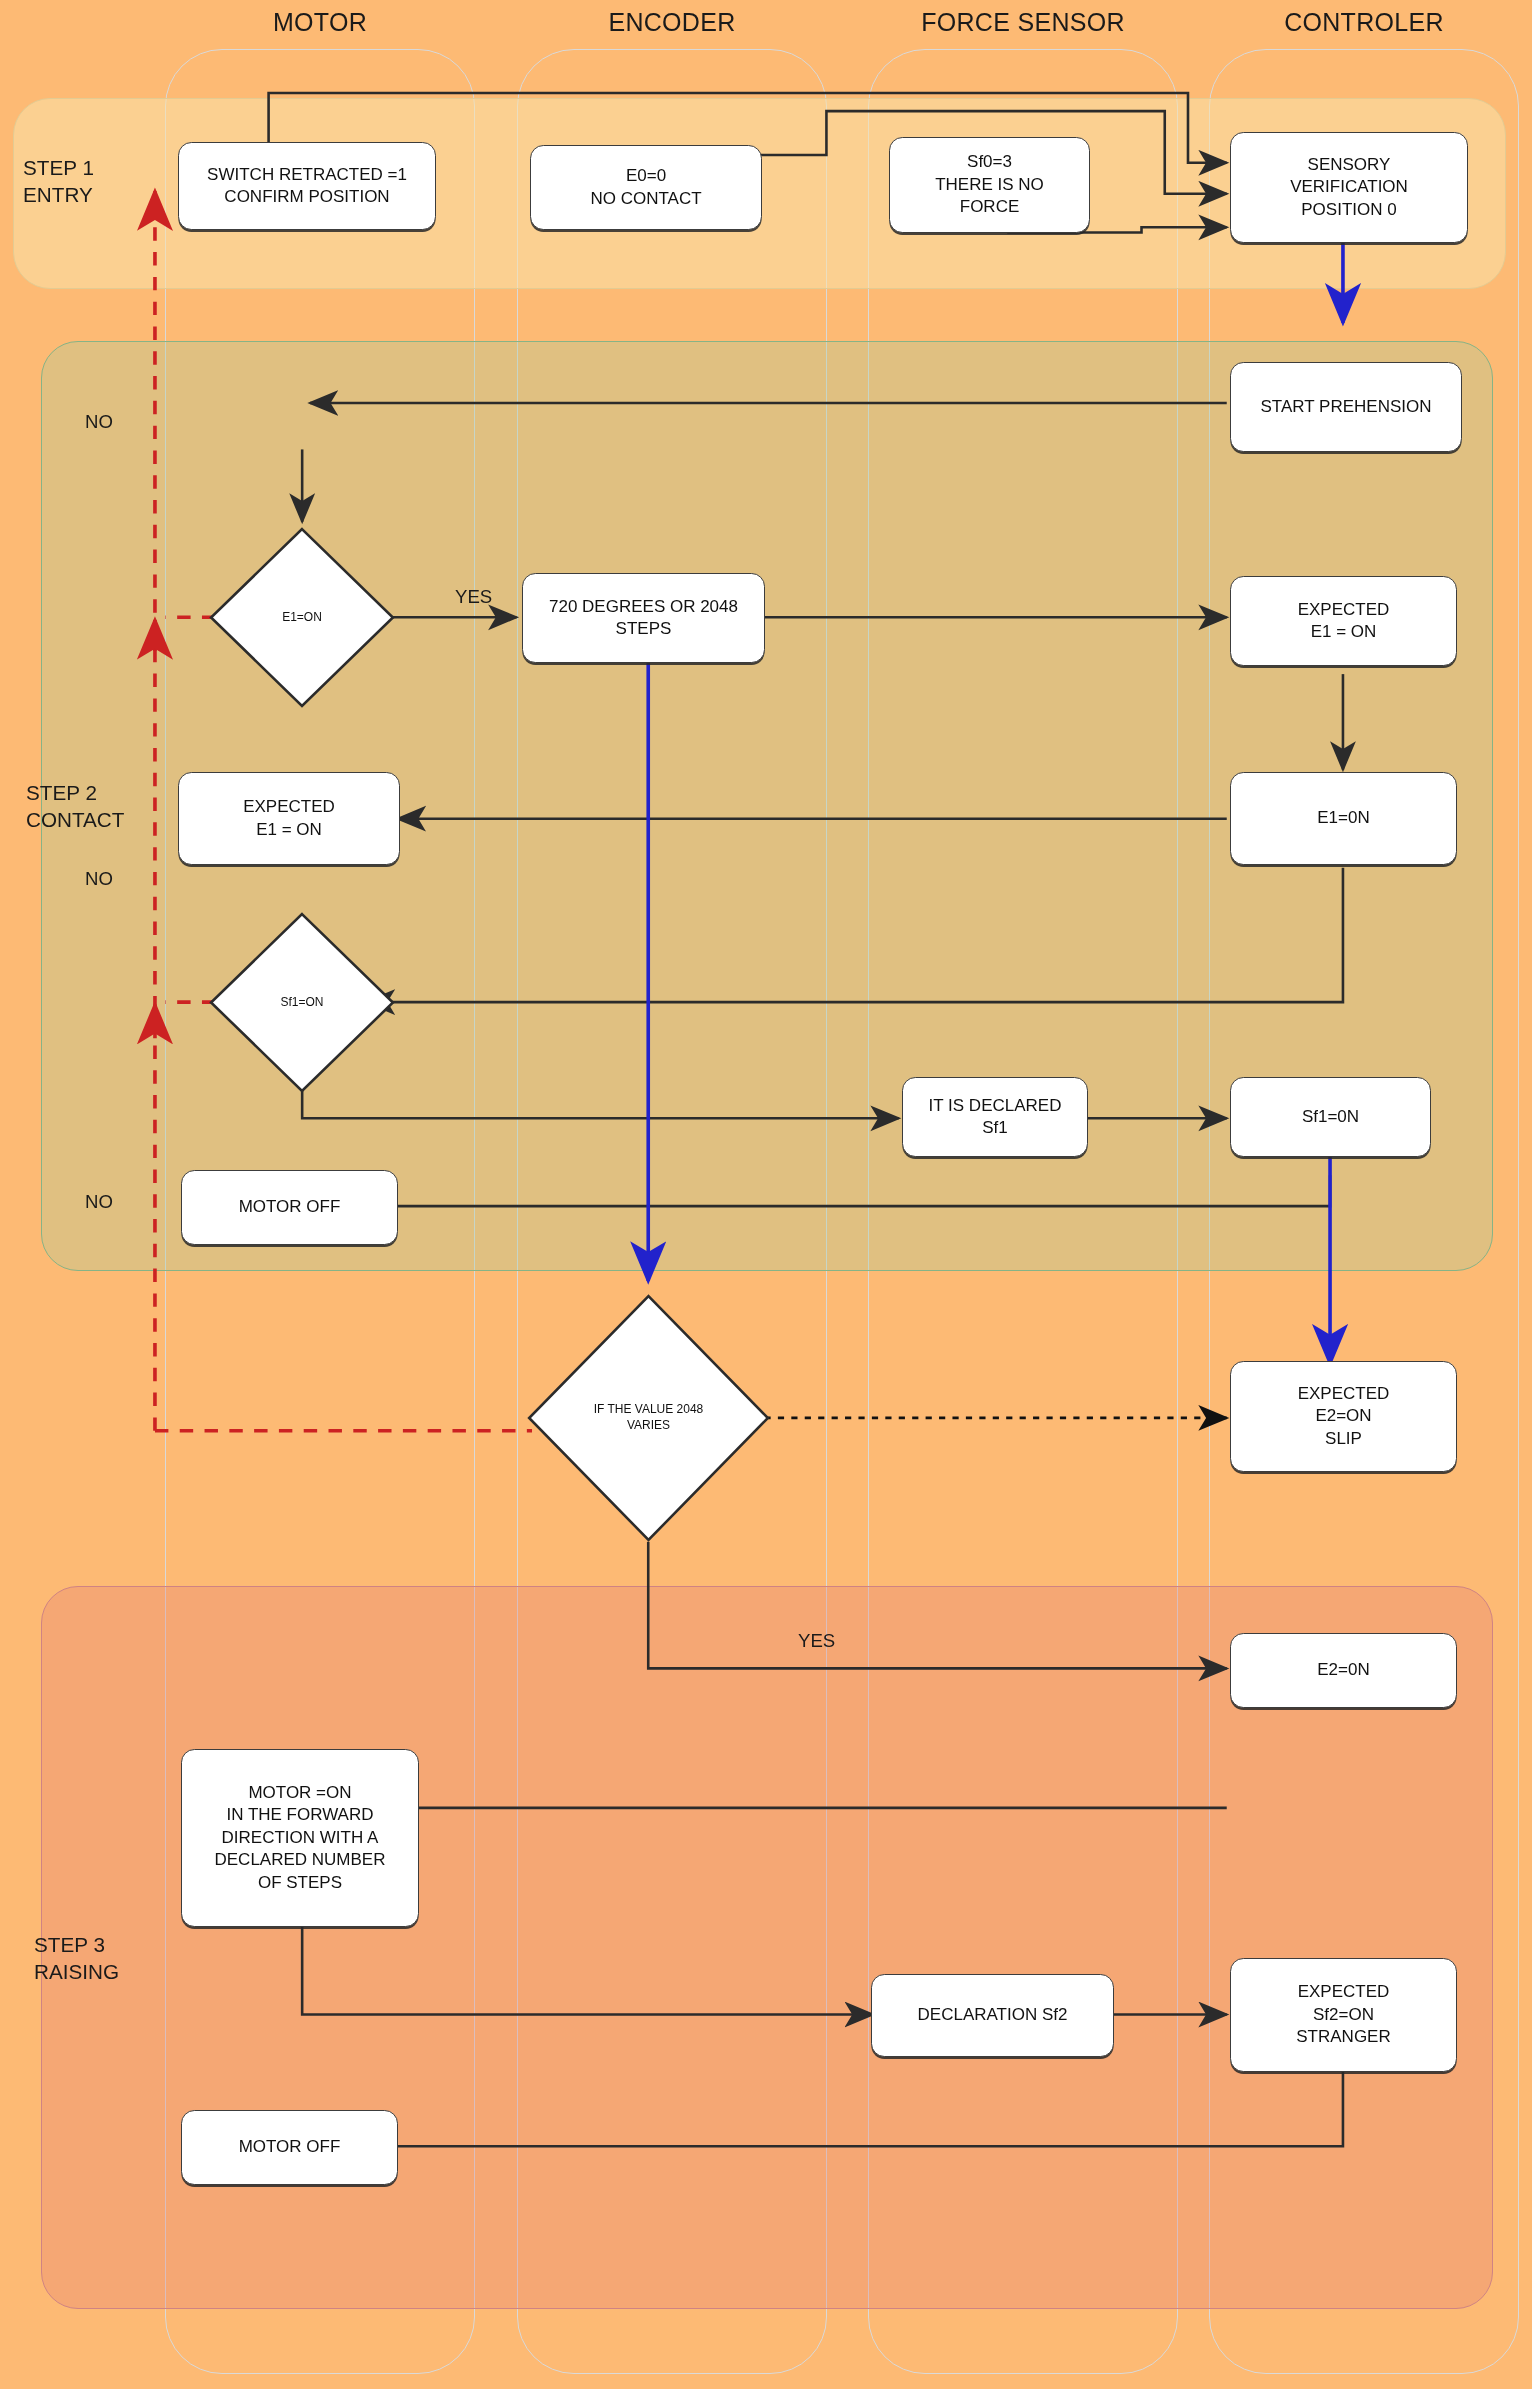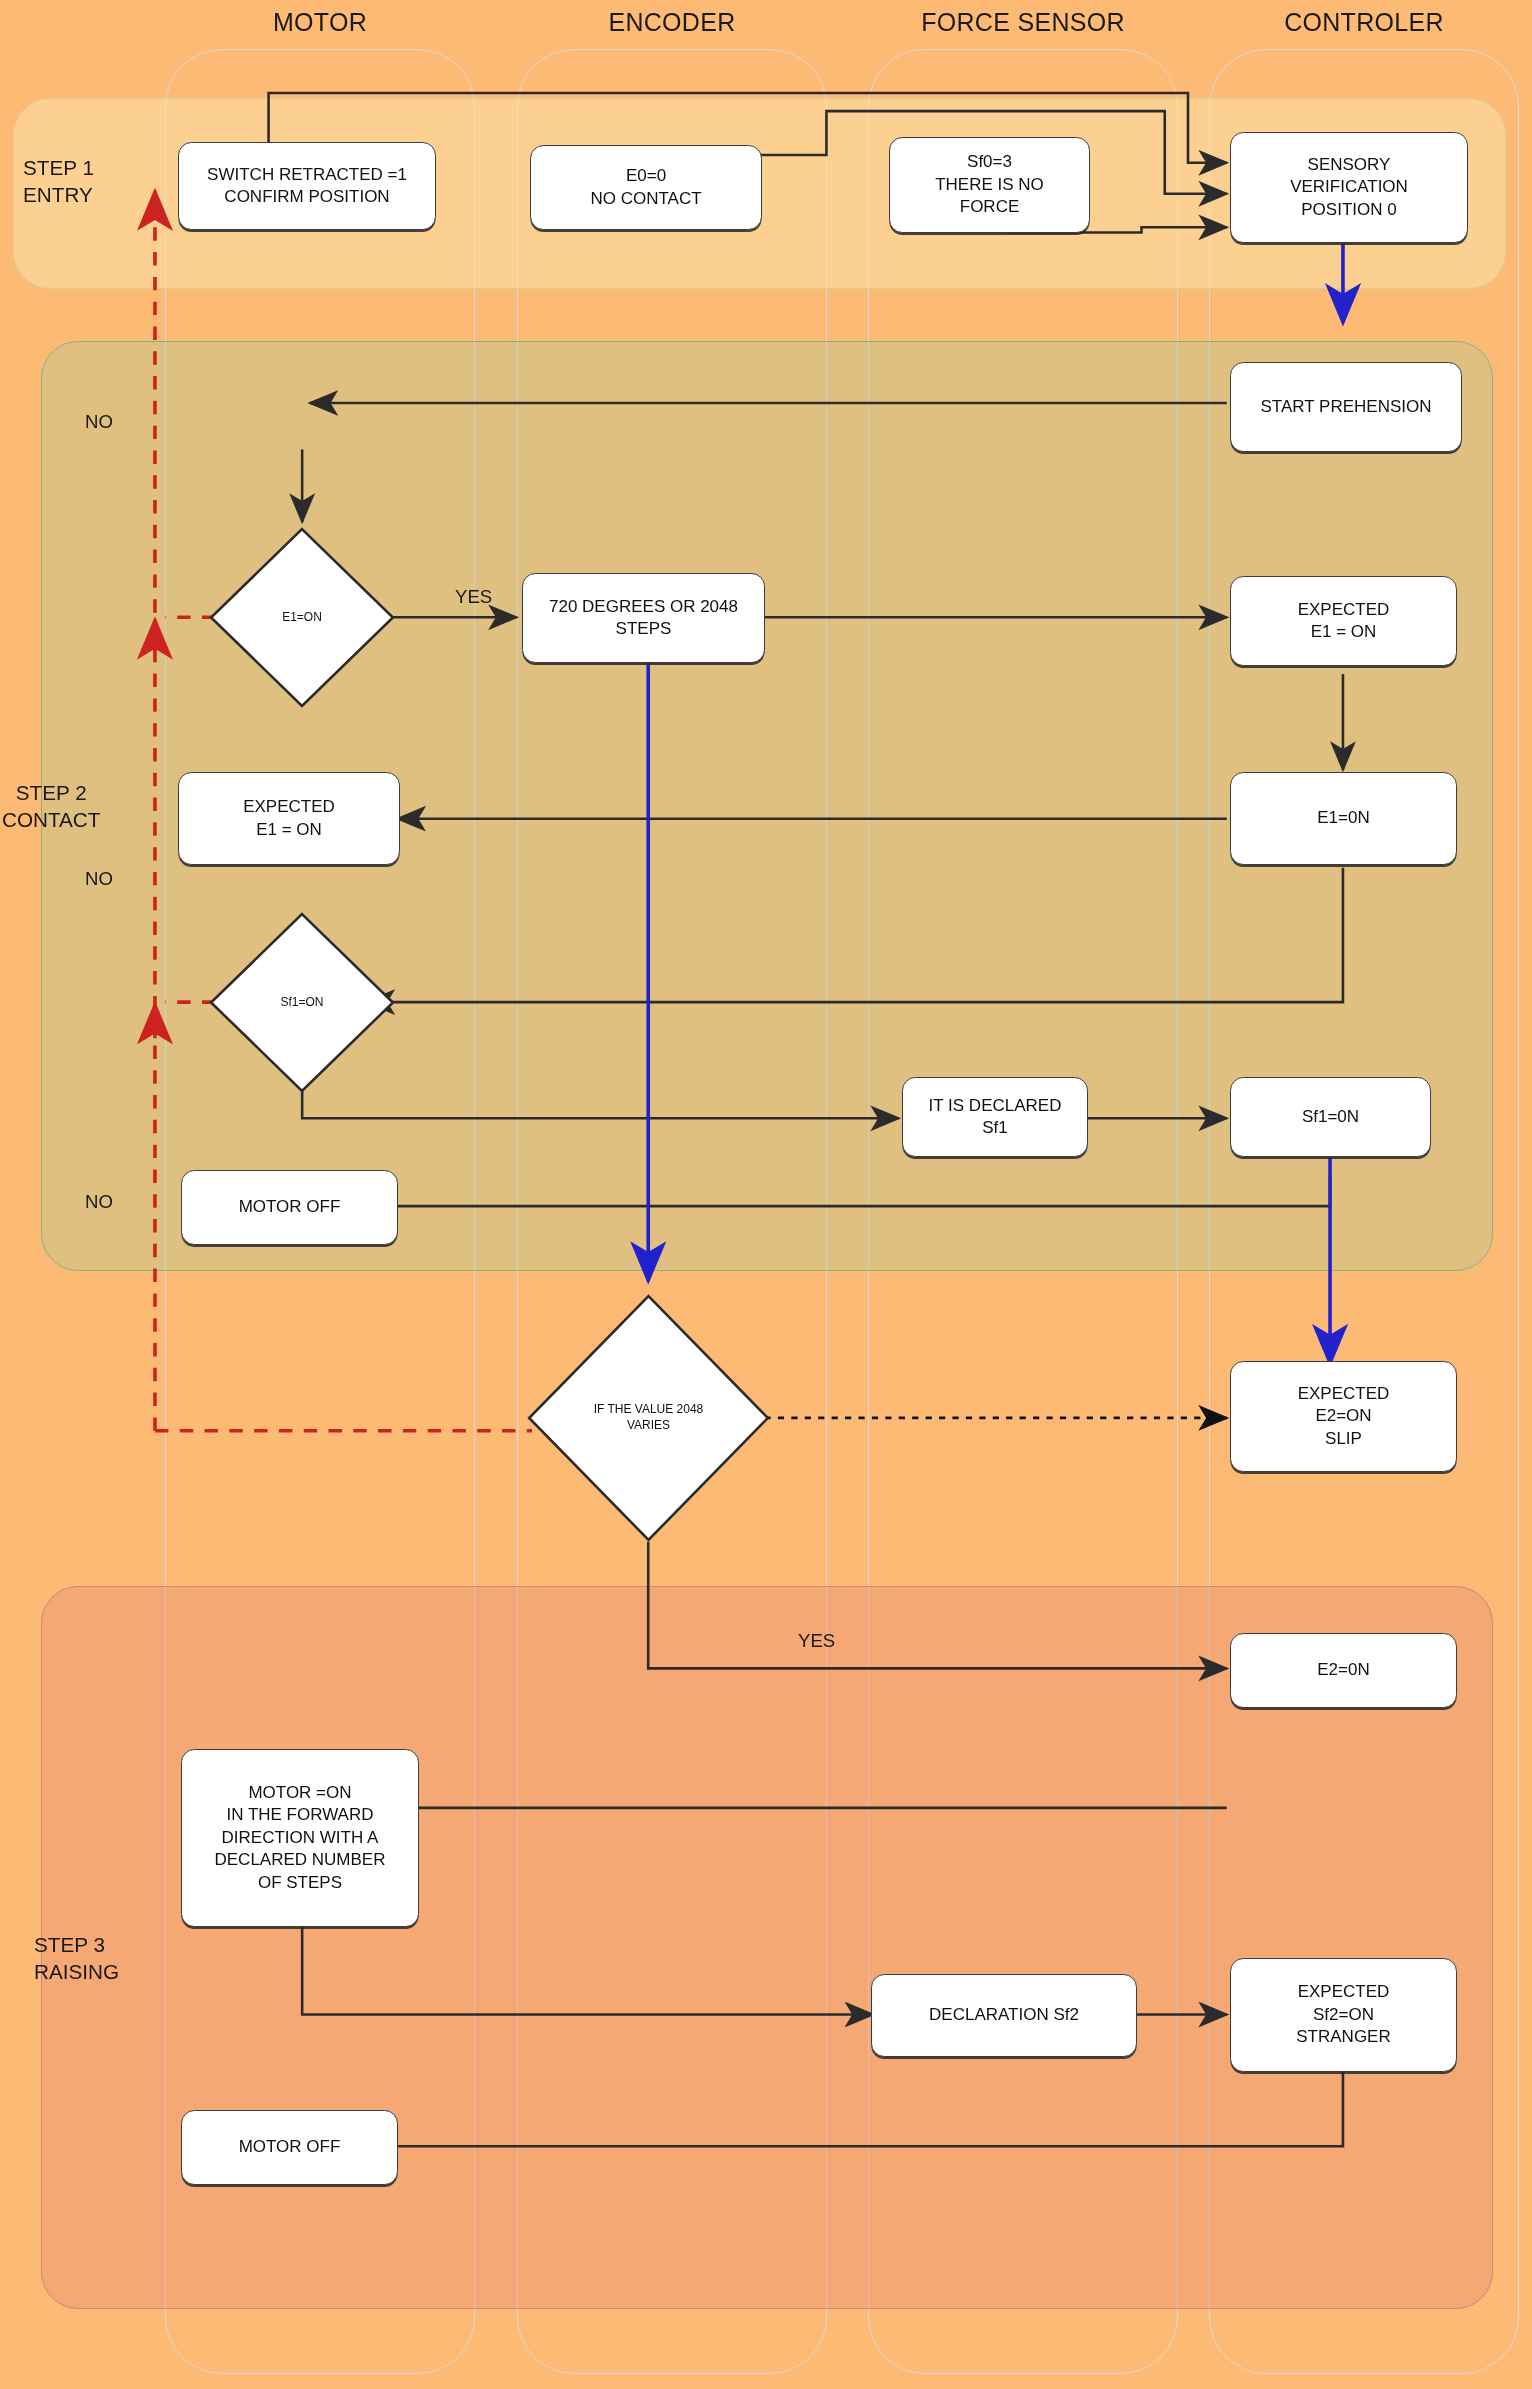--- a/index.html
+++ b/index.html
@@ -52,7 +52,7 @@
 
   <div class="band-label" style="left:23px;top:155px;">STEP 1
 ENTRY</div>
-  <div class="band-label" style="left:2px;top:780px;text-align:center;">STEP 2
+  <div class="band-label" style="left:26px;top:780px;">STEP 2
 CONTACT</div>
   <div class="band-label" style="left:23px;top:1932px;margin-left:11px;">STEP 3
 RAISING</div>

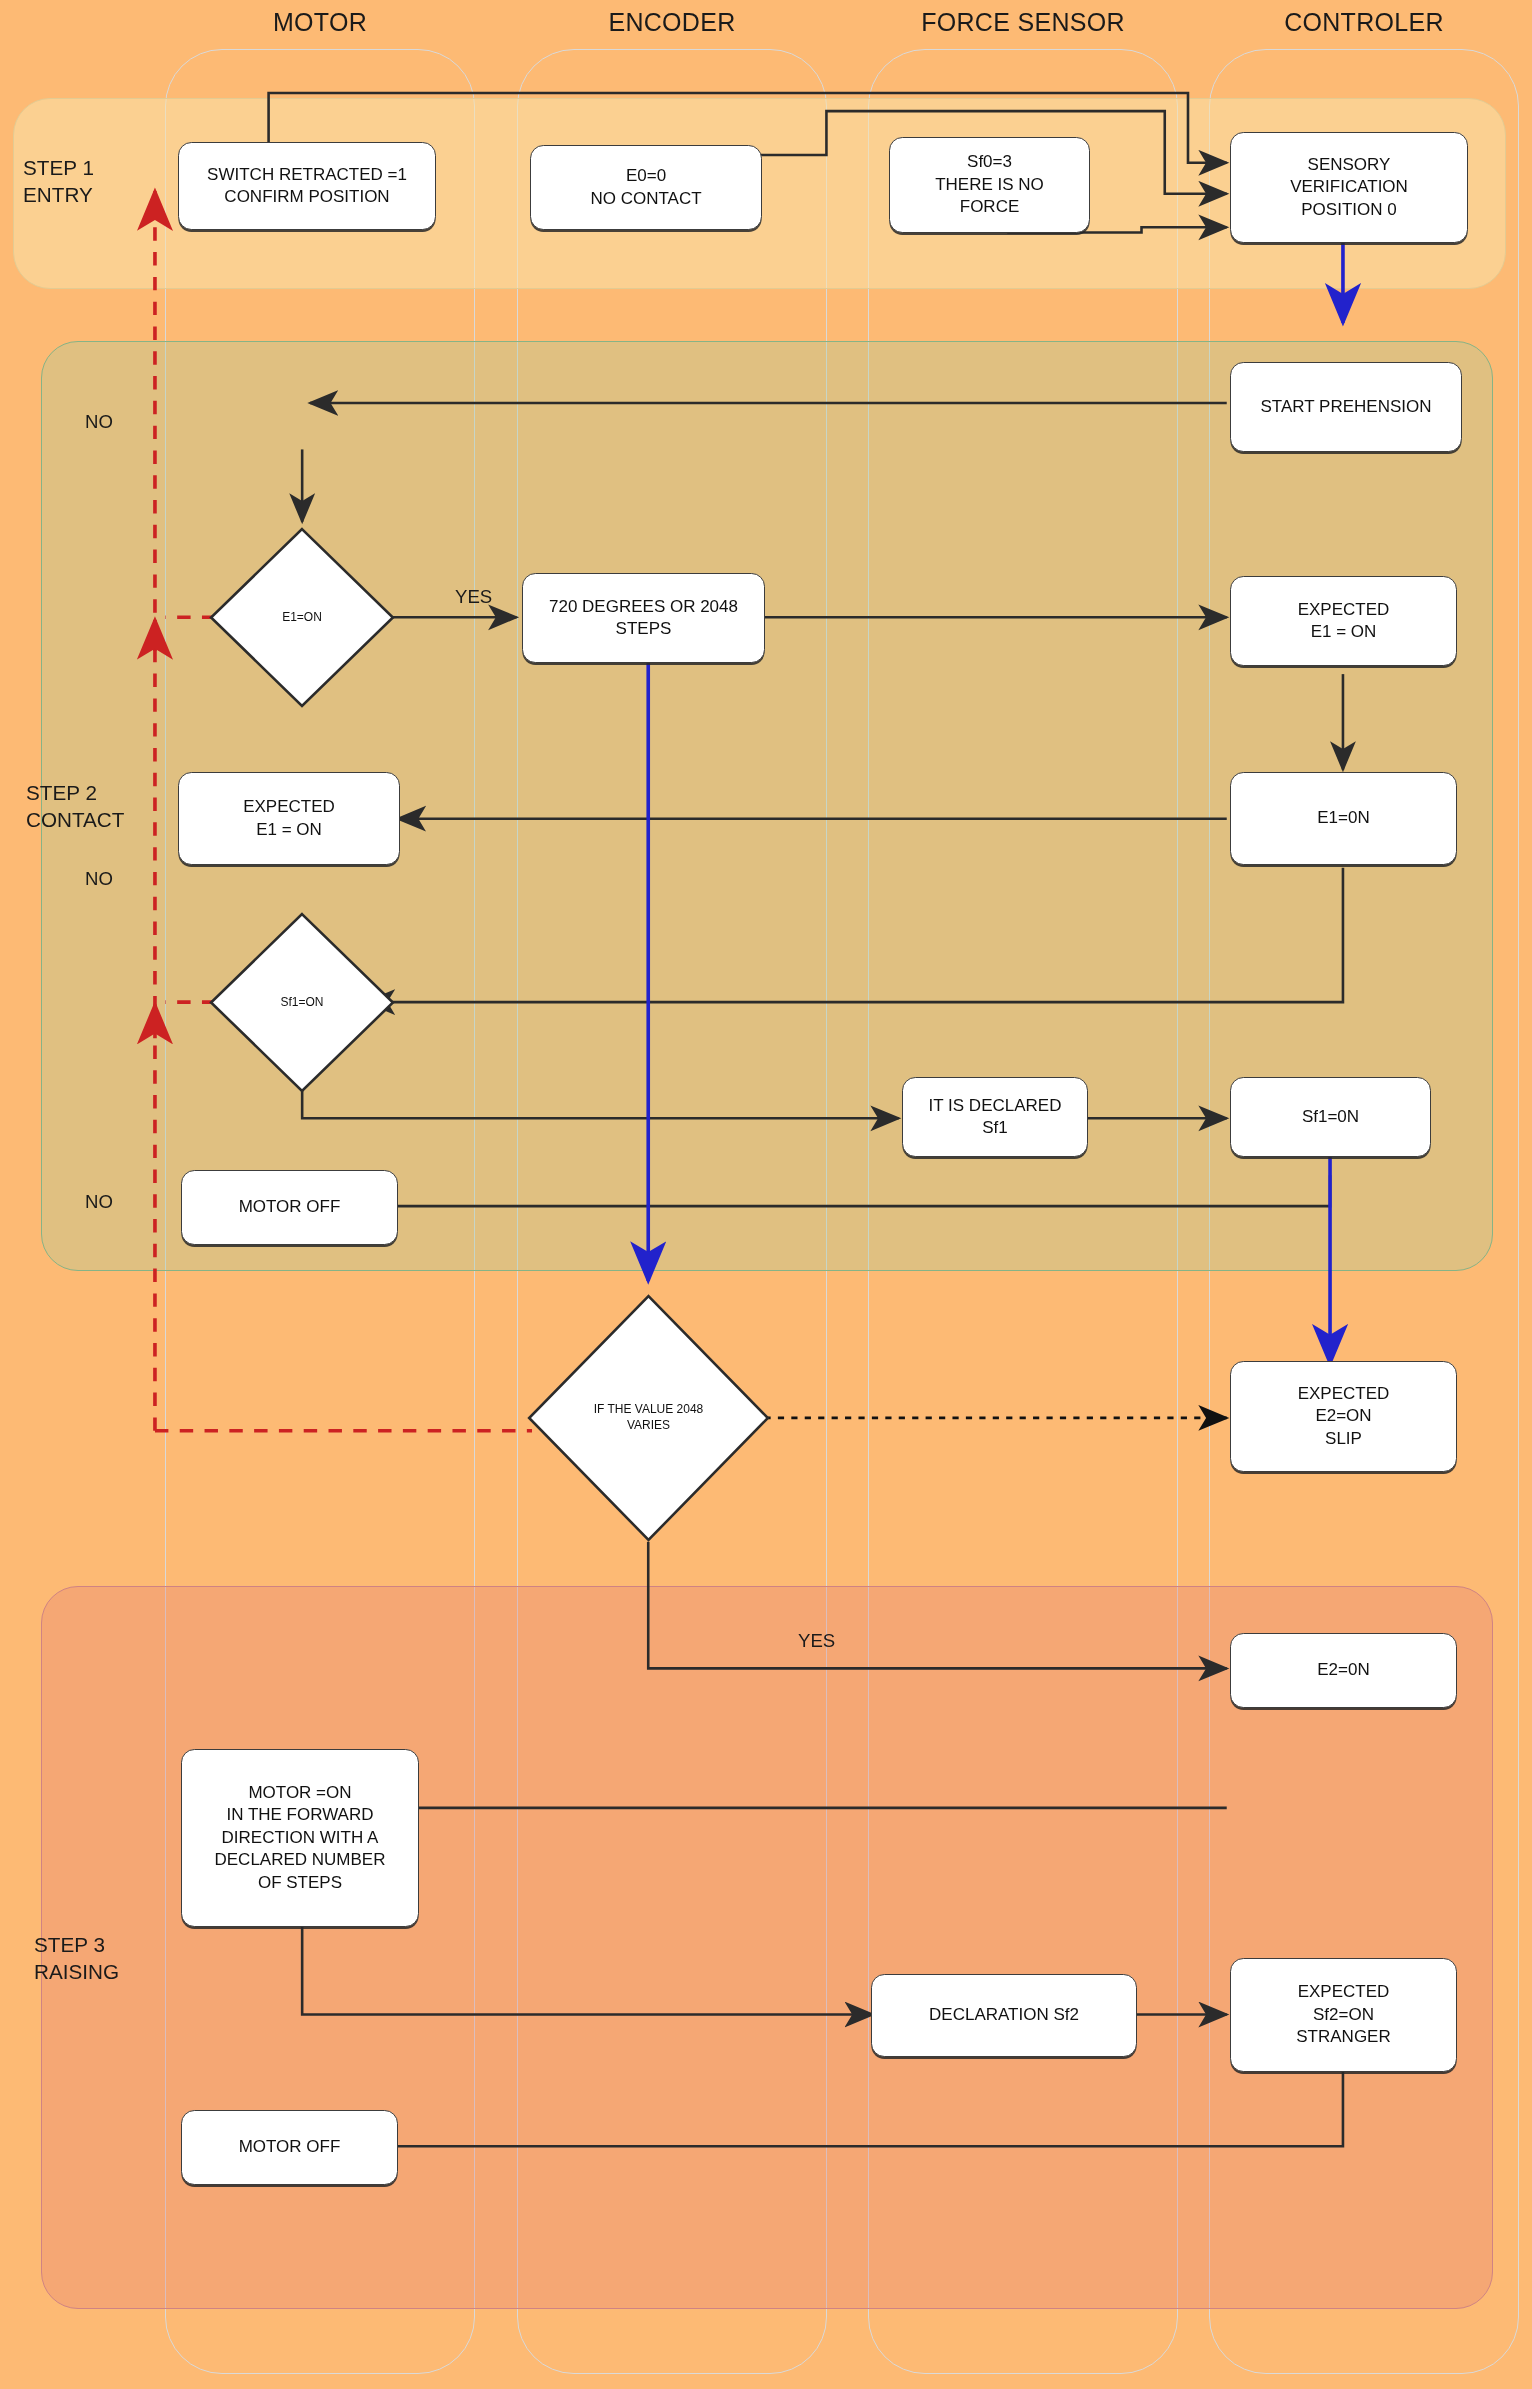--- a/index.html
+++ b/index.html
@@ -200,7 +200,7 @@
 DECLARED NUMBER
 OF STEPS</span>
   </div>
-  <div class="node" style="left:871px;top:1974px;width:266px;height:83px;">
+  <div class="node" style="left:871px;top:1974px;width:243px;height:83px;">
     <span>DECLARATION Sf2</span>
   </div>
   <div class="node" style="left:1230px;top:1958px;width:227px;height:114px;">

